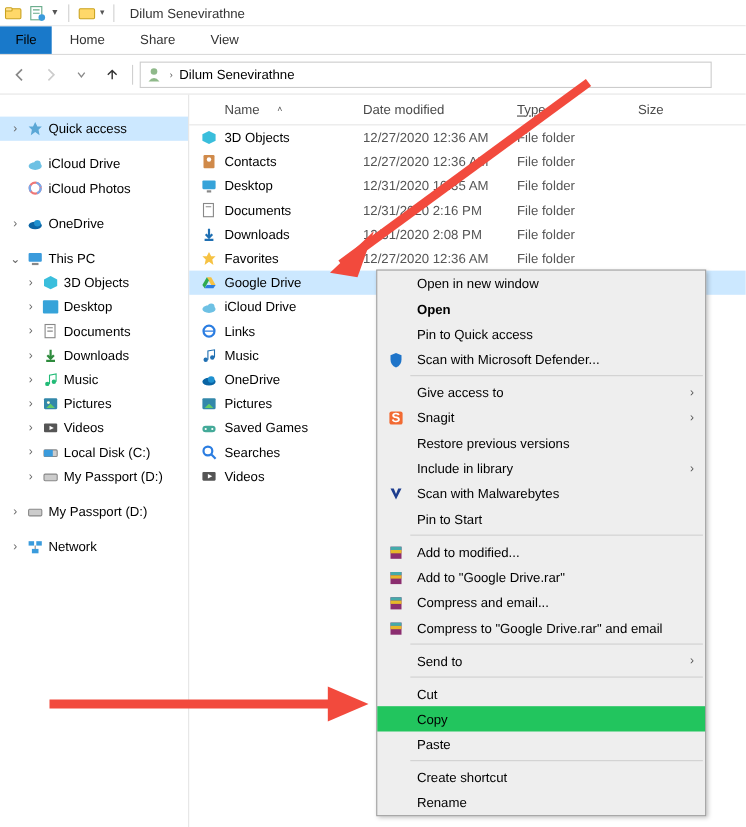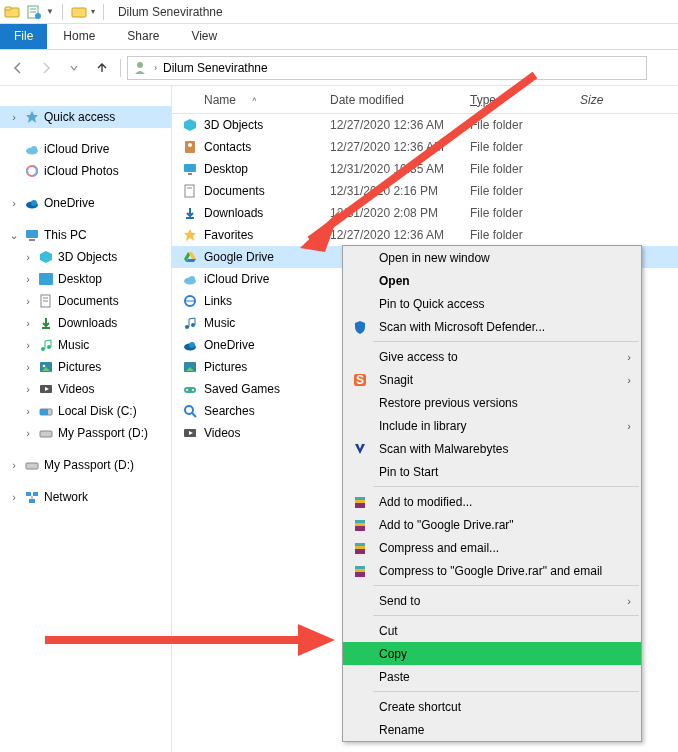--- a/index.html
+++ b/index.html
@@ -14,7 +14,7 @@
 
   
   .ribbon { height: 26px; background: #fff; border-bottom: 1px solid #dadada; display: flex; align-items: flex-end; }
-  .ribbon .file-tab { background: #1979ca; color: #fef9c3; height: 25px; padding: 5px 14px 0 14px; margin-top: 16px; }
+  .ribbon .file-tab { background: #1979ca; color: #000000; height: 25px; padding: 5px 14px 0 14px; margin-top: 16px; }
   .ribbon .tab { color: #333; height: 25px; padding: 5px 16px 0 16px; cursor: default; }
 
   

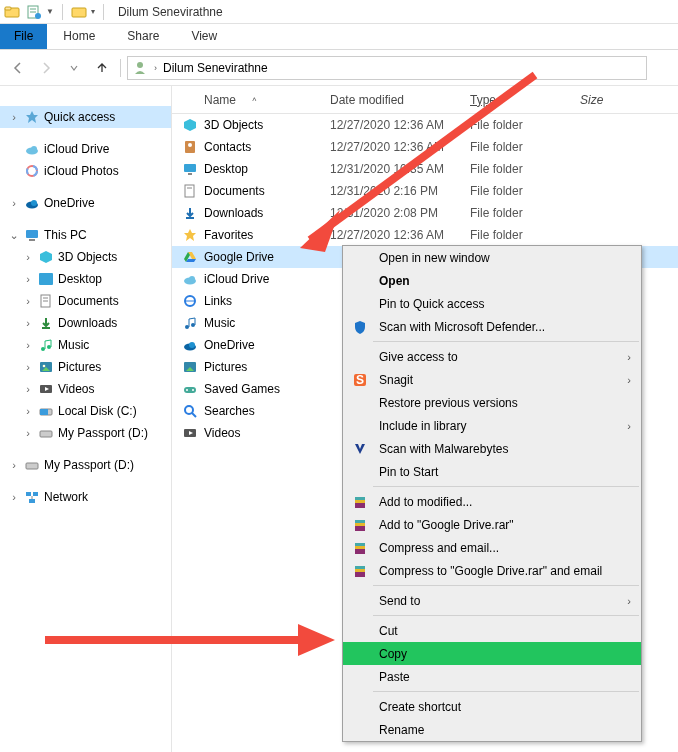--- a/index.html
+++ b/index.html
@@ -48,7 +48,7 @@
   .col-name { width: 150px; padding-left: 32px;}
   .col-date { width: 140px; }
   .col-type { width: 110px; text-decoration: underline; }
-  .col-size { width: 60px; font-style: italic; }
+  .col-size { width: 60px; }
   .col .sort { font-size:8px; color:#555; }
 
   .filelist { }

